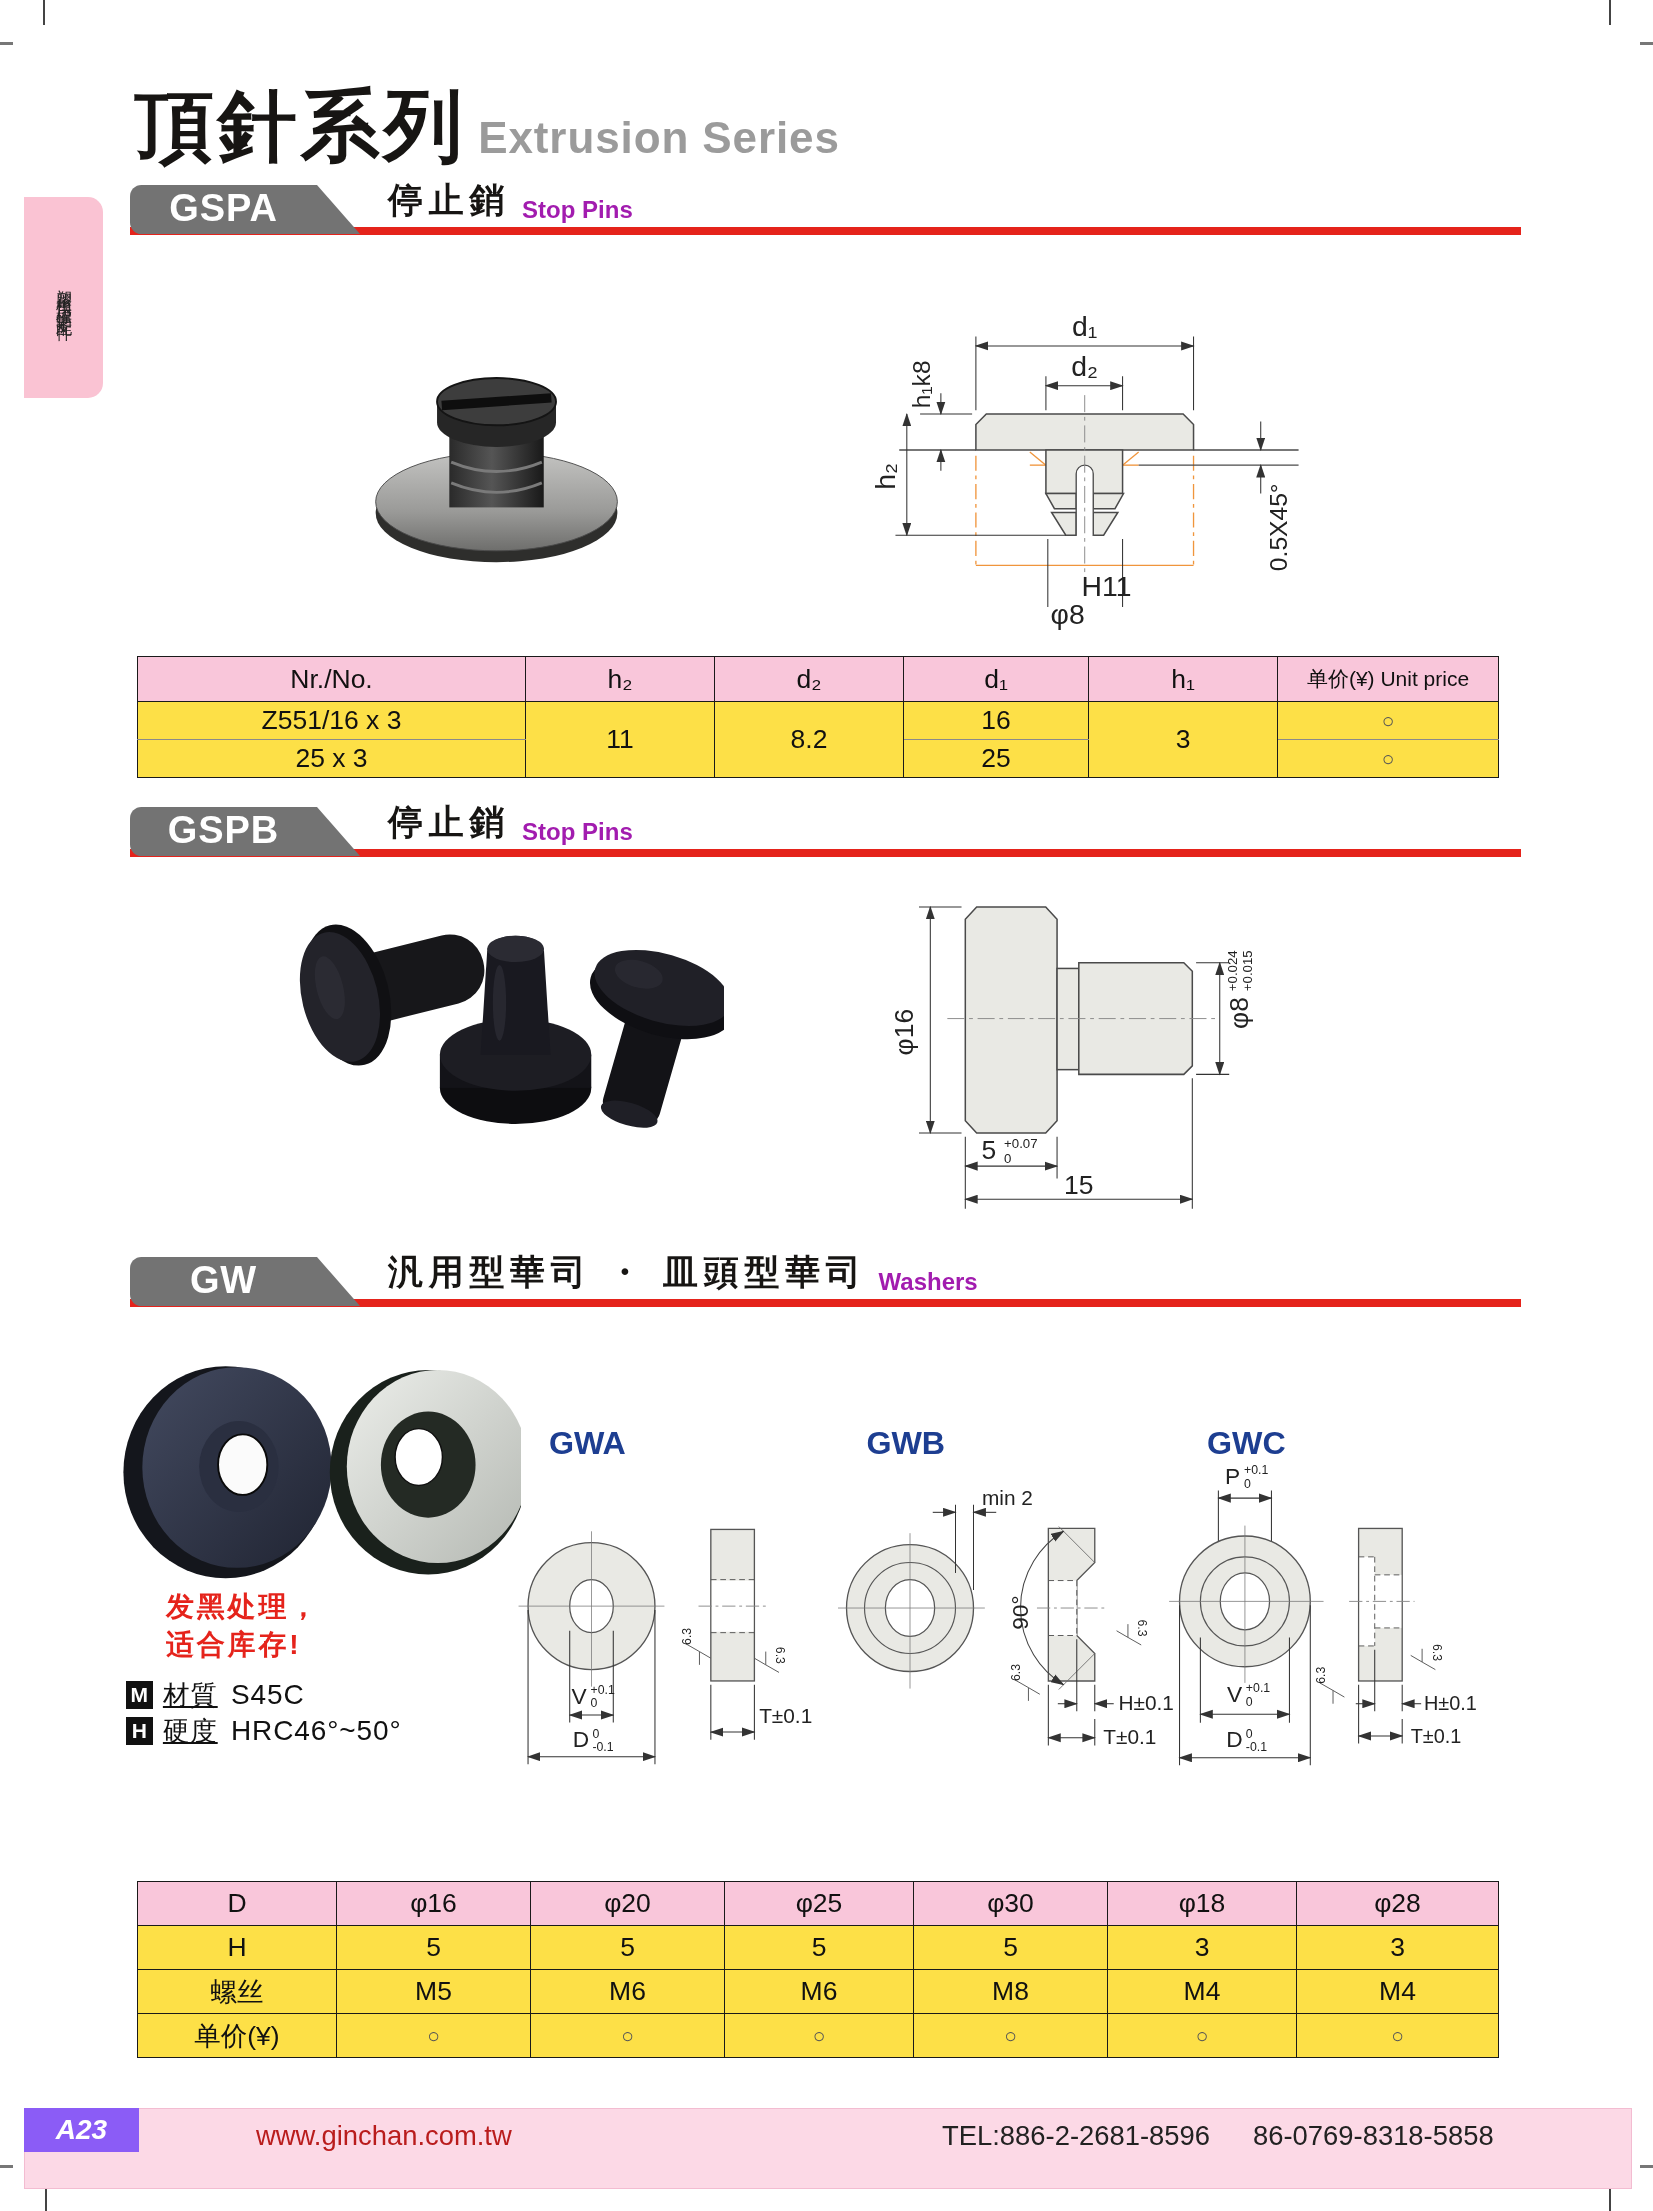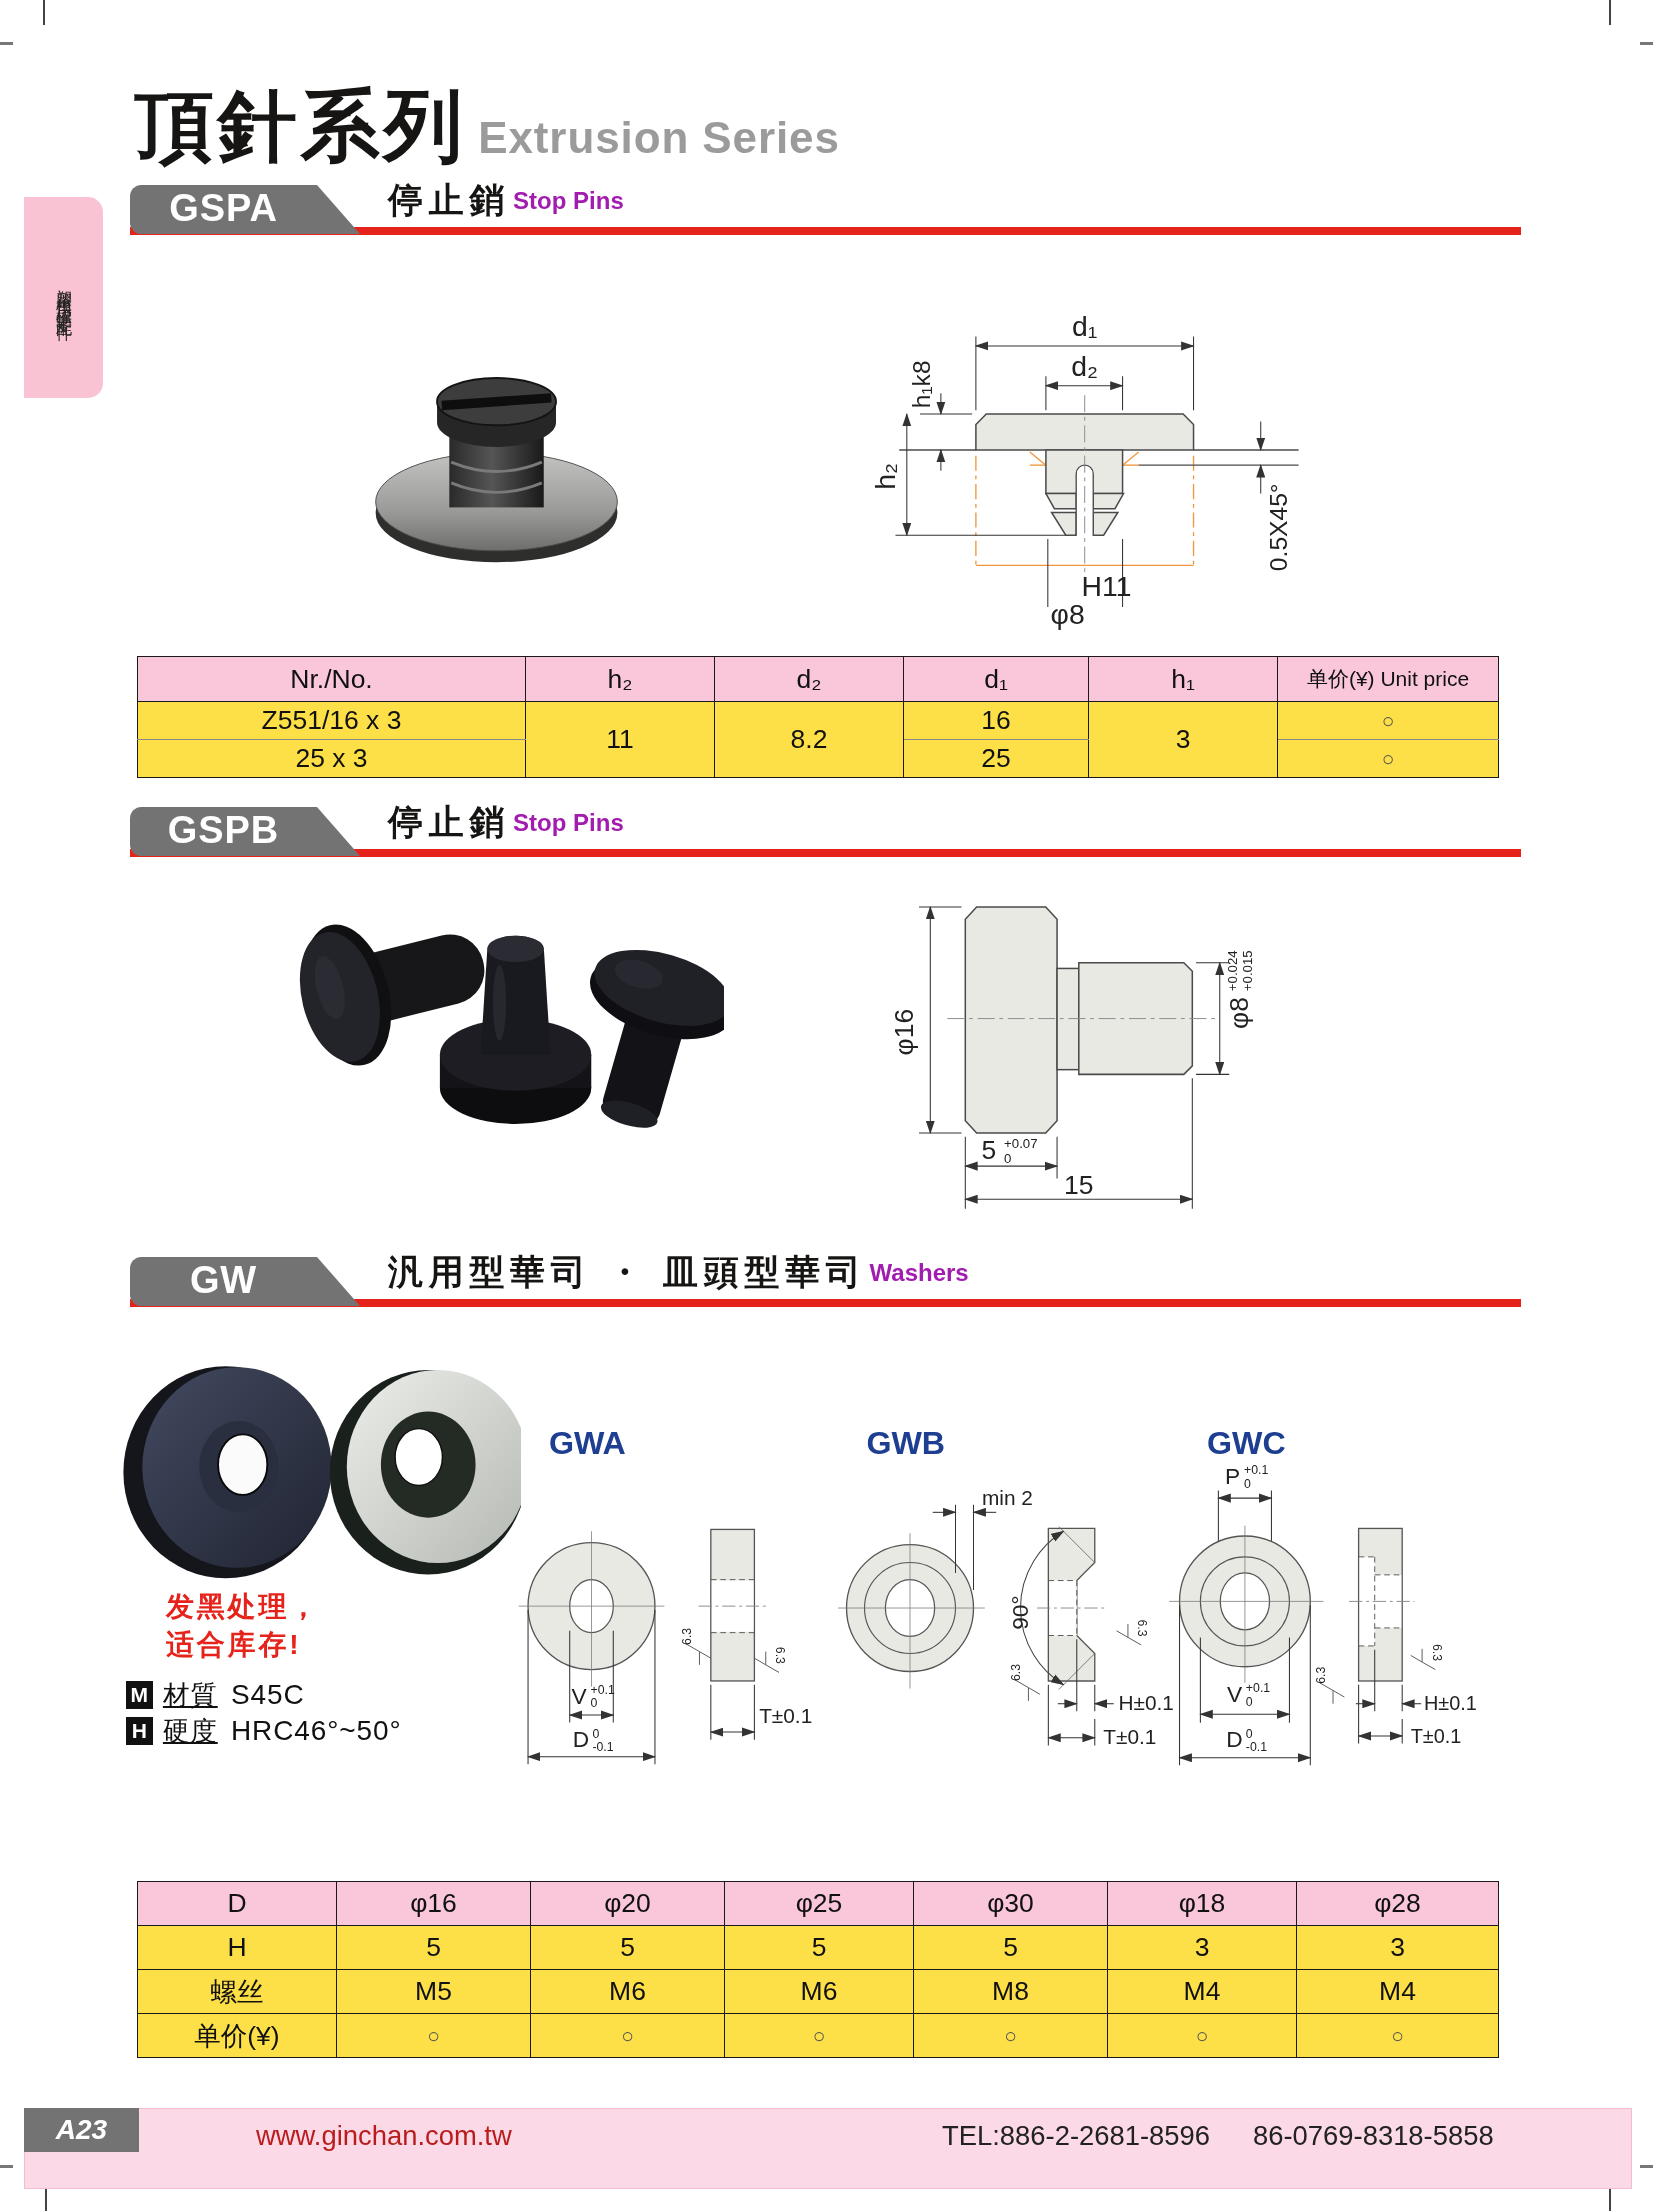--- a/index.html
+++ b/index.html
@@ -25,7 +25,7 @@
              border-radius:11.4px 0 0 11.4px;clip-path:polygon(0 0,187px 0,230px 100%,0 100%);}
   .sec-badge span{display:block;width:187px;text-align:center;font-size:38px;font-weight:bold;
                   color:#fff;line-height:47px;letter-spacing:0.9px;}
-  .sec-titles{position:absolute;left:258px;top:-7.6px;display:flex;align-items:center;gap:3px;white-space:nowrap;}
+  .sec-titles{position:absolute;left:258px;top:-7.6px;display:flex;align-items:flex-end;gap:12px;white-space:nowrap;}
   .sec-zh{font-size:35px;font-weight:bold;letter-spacing:5.7px;color:#171513;}
   .sec-en{font-size:24px;font-weight:bold;color:#a21caf;}
   

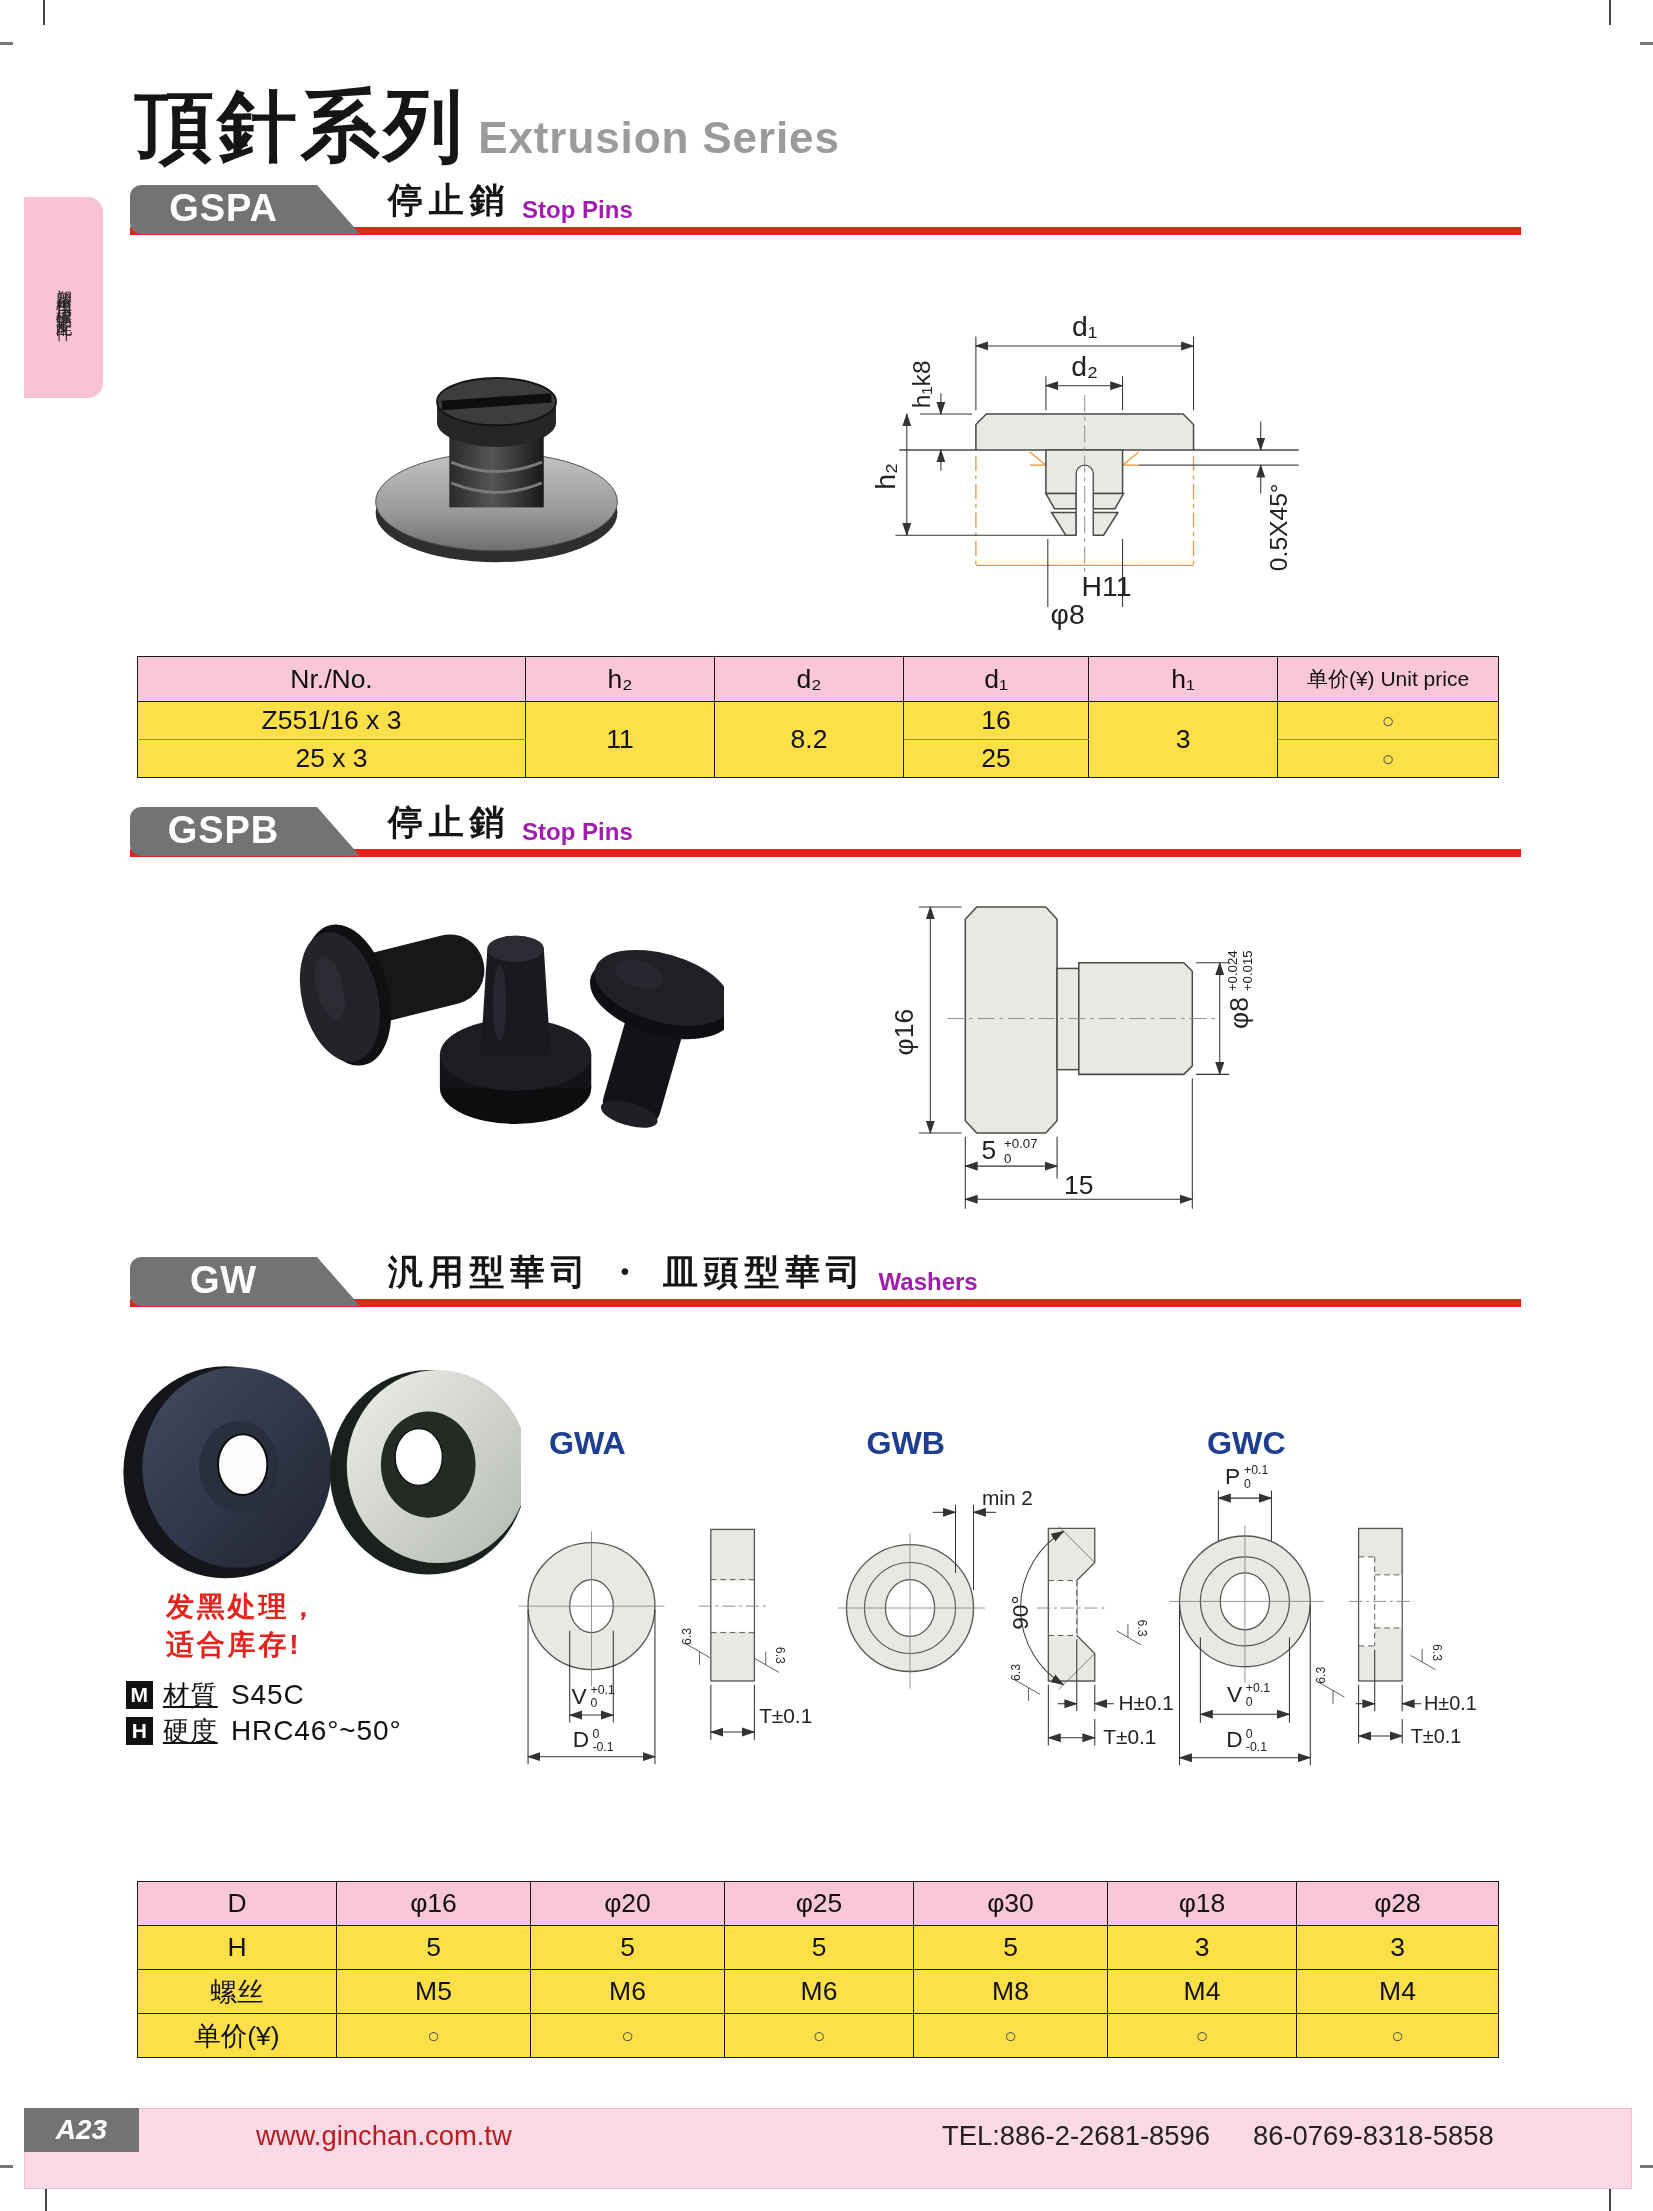--- a/index.html
+++ b/index.html
@@ -45,7 +45,7 @@
   .mh-value{font-size:28px;}
   
   .foot-bar{left:24px;top:2108px;width:1606px;height:79px;background:#fcd9e6;border:0.9px solid #f3bcd1;}
-  .foot-badge{left:24px;top:2108px;width:115px;height:44px;background:#737373;display:flex;
+  .foot-badge{left:24px;top:2108px;width:115px;height:44px;background:#8b5cf6;display:flex;
               align-items:center;justify-content:center;}
   .foot-badge span{color:#fff;font-size:28px;font-weight:bold;font-style:italic;}
   .foot-web{left:256px;top:2120px;font-size:27.4px;color:#b91c1c;}

